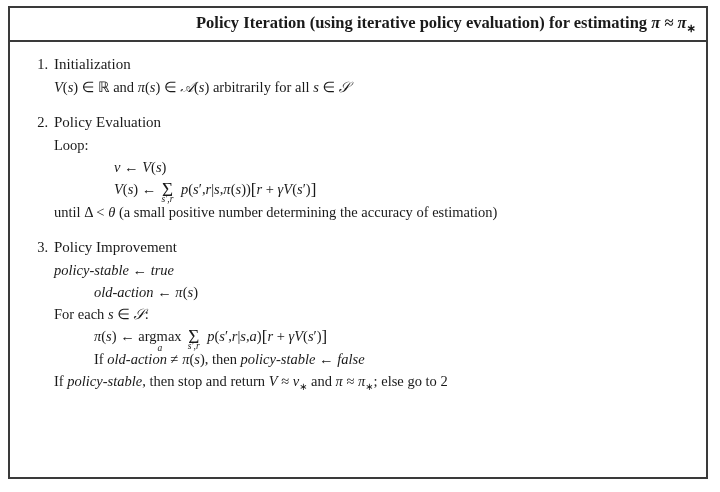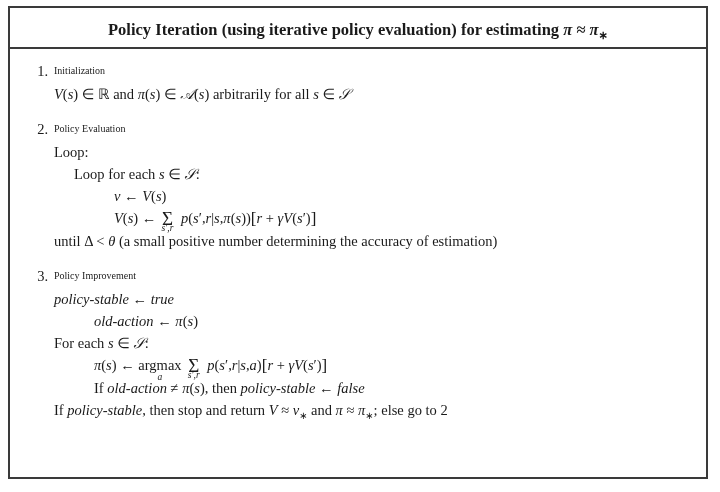--- a/index.html
+++ b/index.html
@@ -29,12 +29,12 @@
   .algo-title {
     box-sizing: border-box;
     width: 100%;
-    padding: 13px 10px 7px 10px;
+    padding: 6px 10px 7px 10px;
     border-bottom: 2px solid #3a3a3a;
     font-weight: bold;
     font-size: 16.5px;
     line-height: 1.15;
-    text-align: center;
+    text-align: right;
     white-space: nowrap;
   }
 

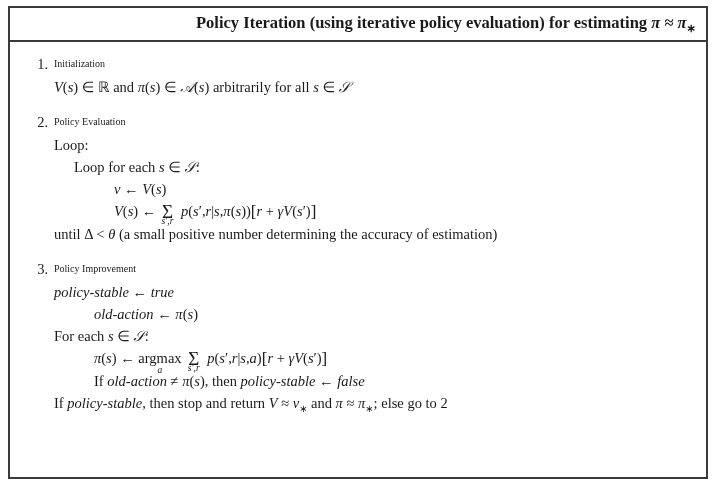--- a/index.html
+++ b/index.html
@@ -63,7 +63,7 @@
     flex: 1 1 auto;
   }
   .step-head {
-    font-size: 10px;
+    font-size: 15px;
     line-height: 20px;
     margin-bottom: 3px;
   }

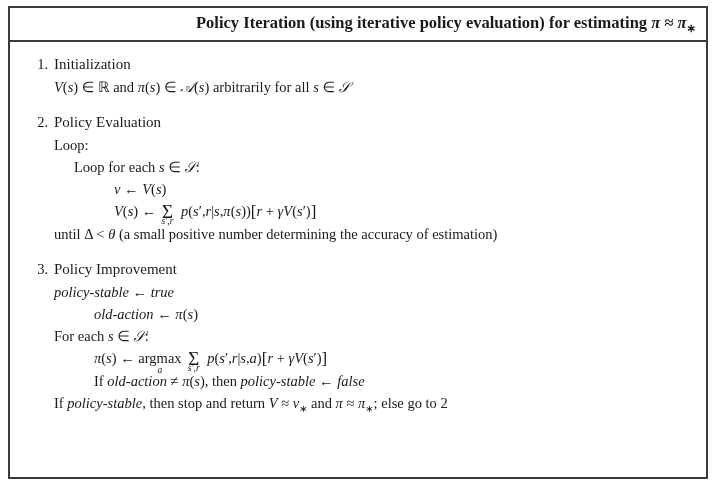--- a/index.html
+++ b/index.html
@@ -157,9 +157,6 @@
         <div class="line ind0">Loop:</div>
 
 
-        <div class="line ind1">
-          Loop for each <span class="mi">s</span> ∈ <span class="cal">𝒮</span>:
-        </div>
 
         <div class="line ind3">
           <span class="mi">v</span> ← <span class="mi">V</span>(<span class="mi">s</span>)

